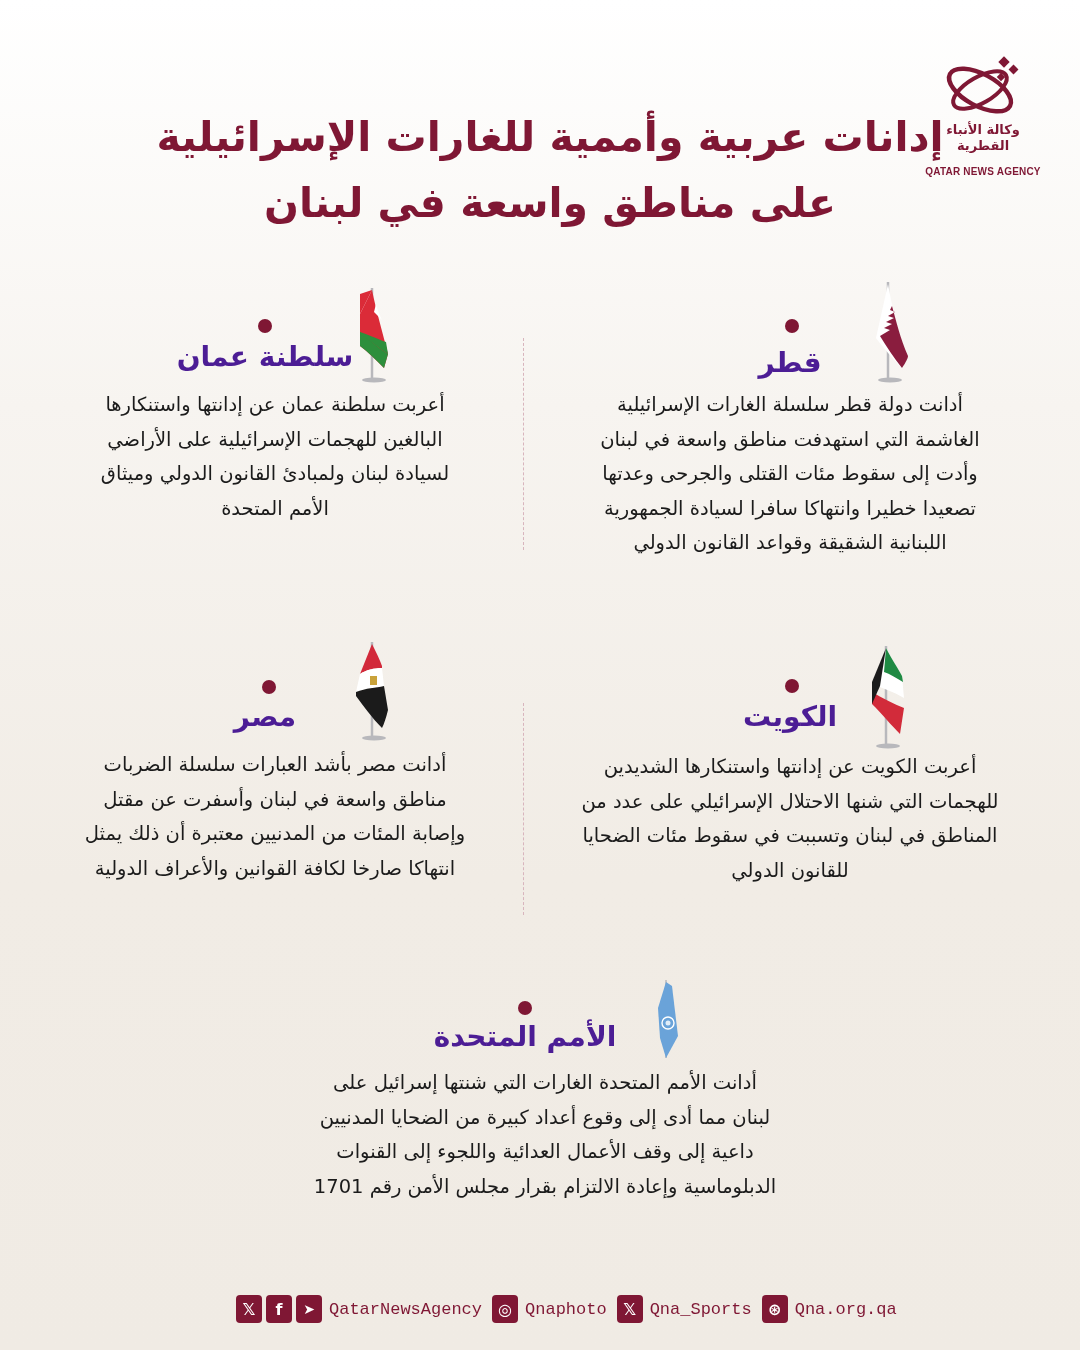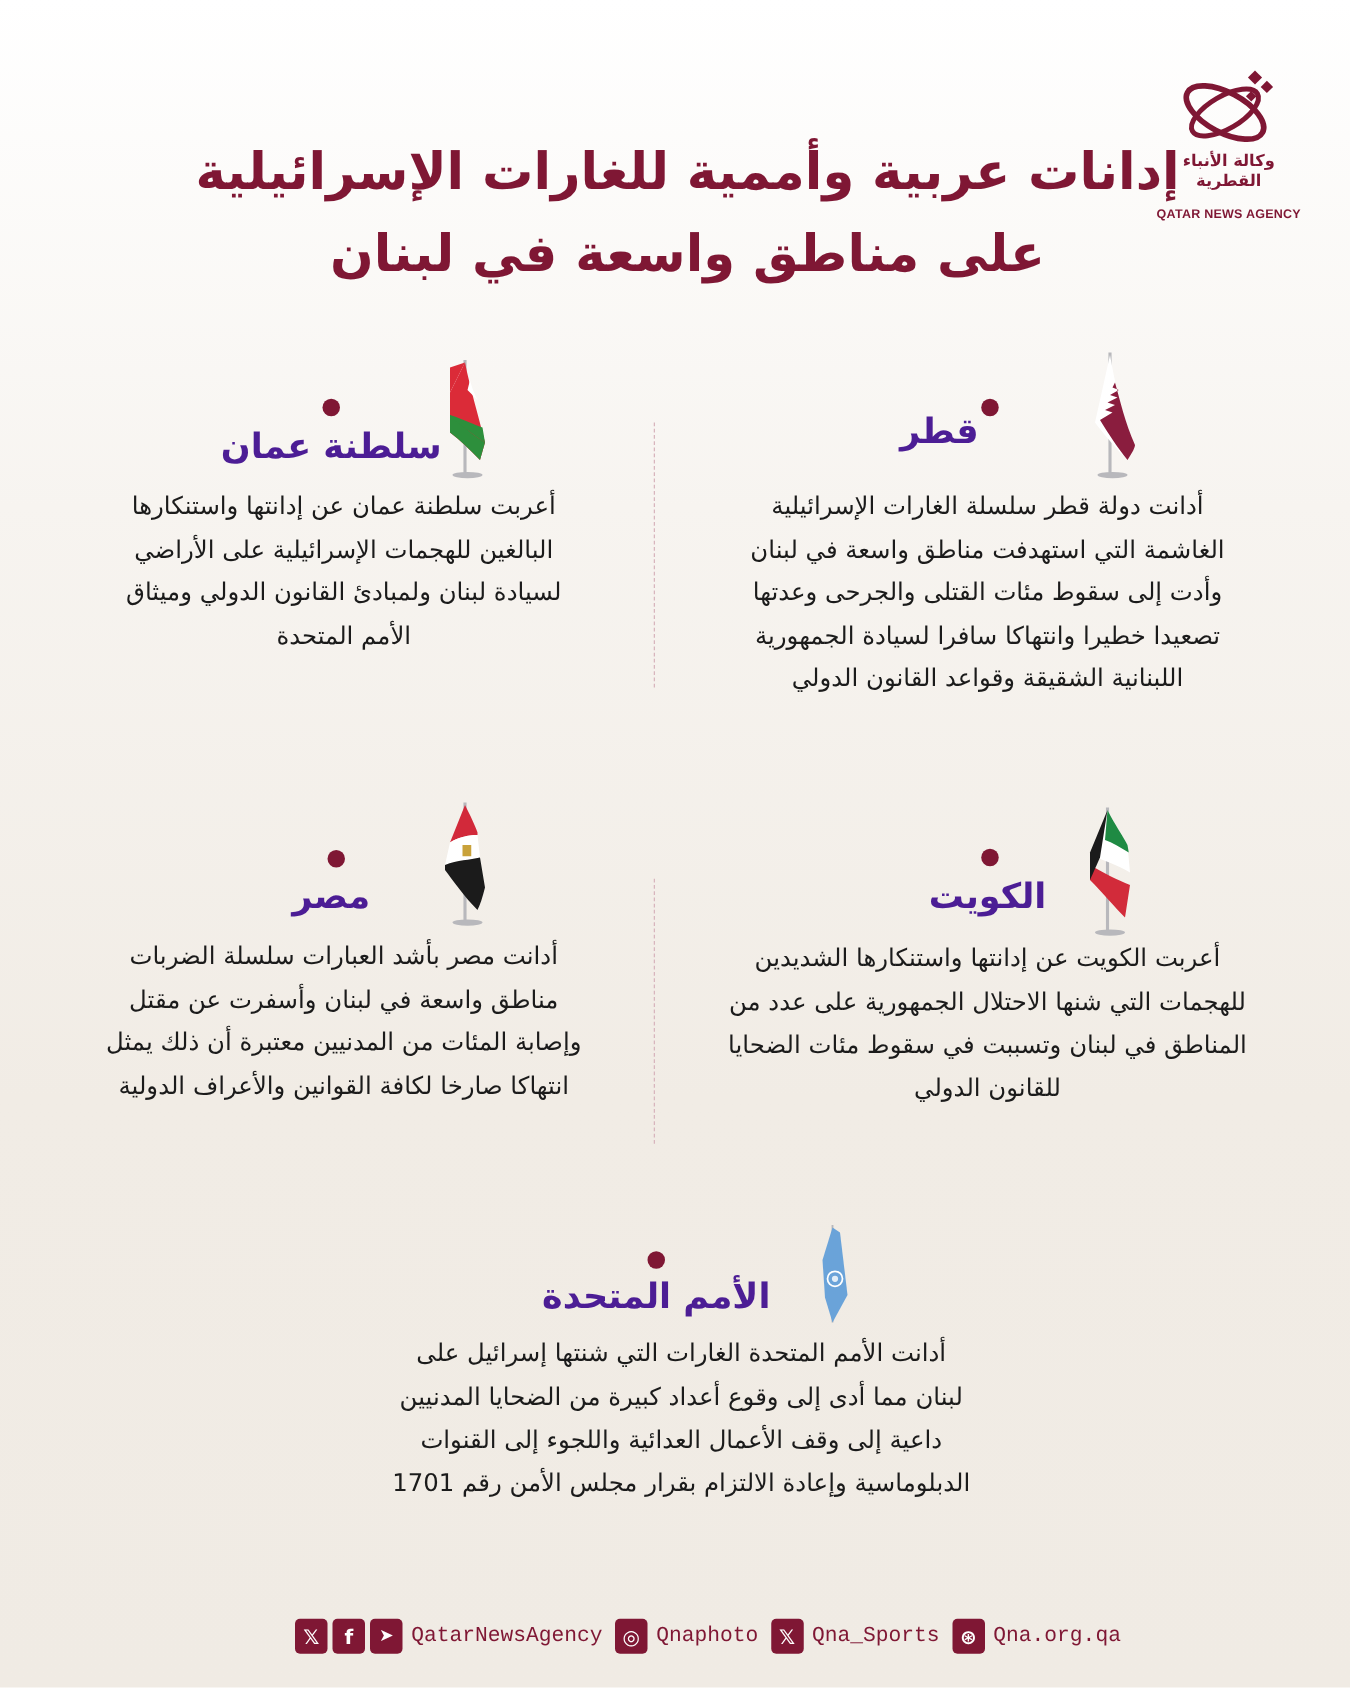--- a/index.html
+++ b/index.html
@@ -103,7 +103,7 @@
     <path d="M24 30 L22 34 L27 36 L20 40 L26 42 L18 46 L24 48 L16 52 L22 54 L12 60 C18 70, 26 82, 34 92 C38 86, 40 82, 40 80 C32 62, 28 44, 24 30 Z" fill="#8a1d3e"></path>
   </svg>
   <div class="dot" style="left:785px; top:319px;"></div>
-  <div class="section-name" style="left:720px; top:328px; width:140px; text-align:left;">قطر</div>
+  <div class="section-name" style="left:720px; top:346px; width:140px; text-align:center;">قطر</div>
   <div class="section-text" style="left:545px; top:388px; width:490px;">
     <span>أدانت دولة قطر سلسلة الغارات الإسرائيلية</span>
     <span>الغاشمة التي استهدفت مناطق واسعة في لبنان</span>

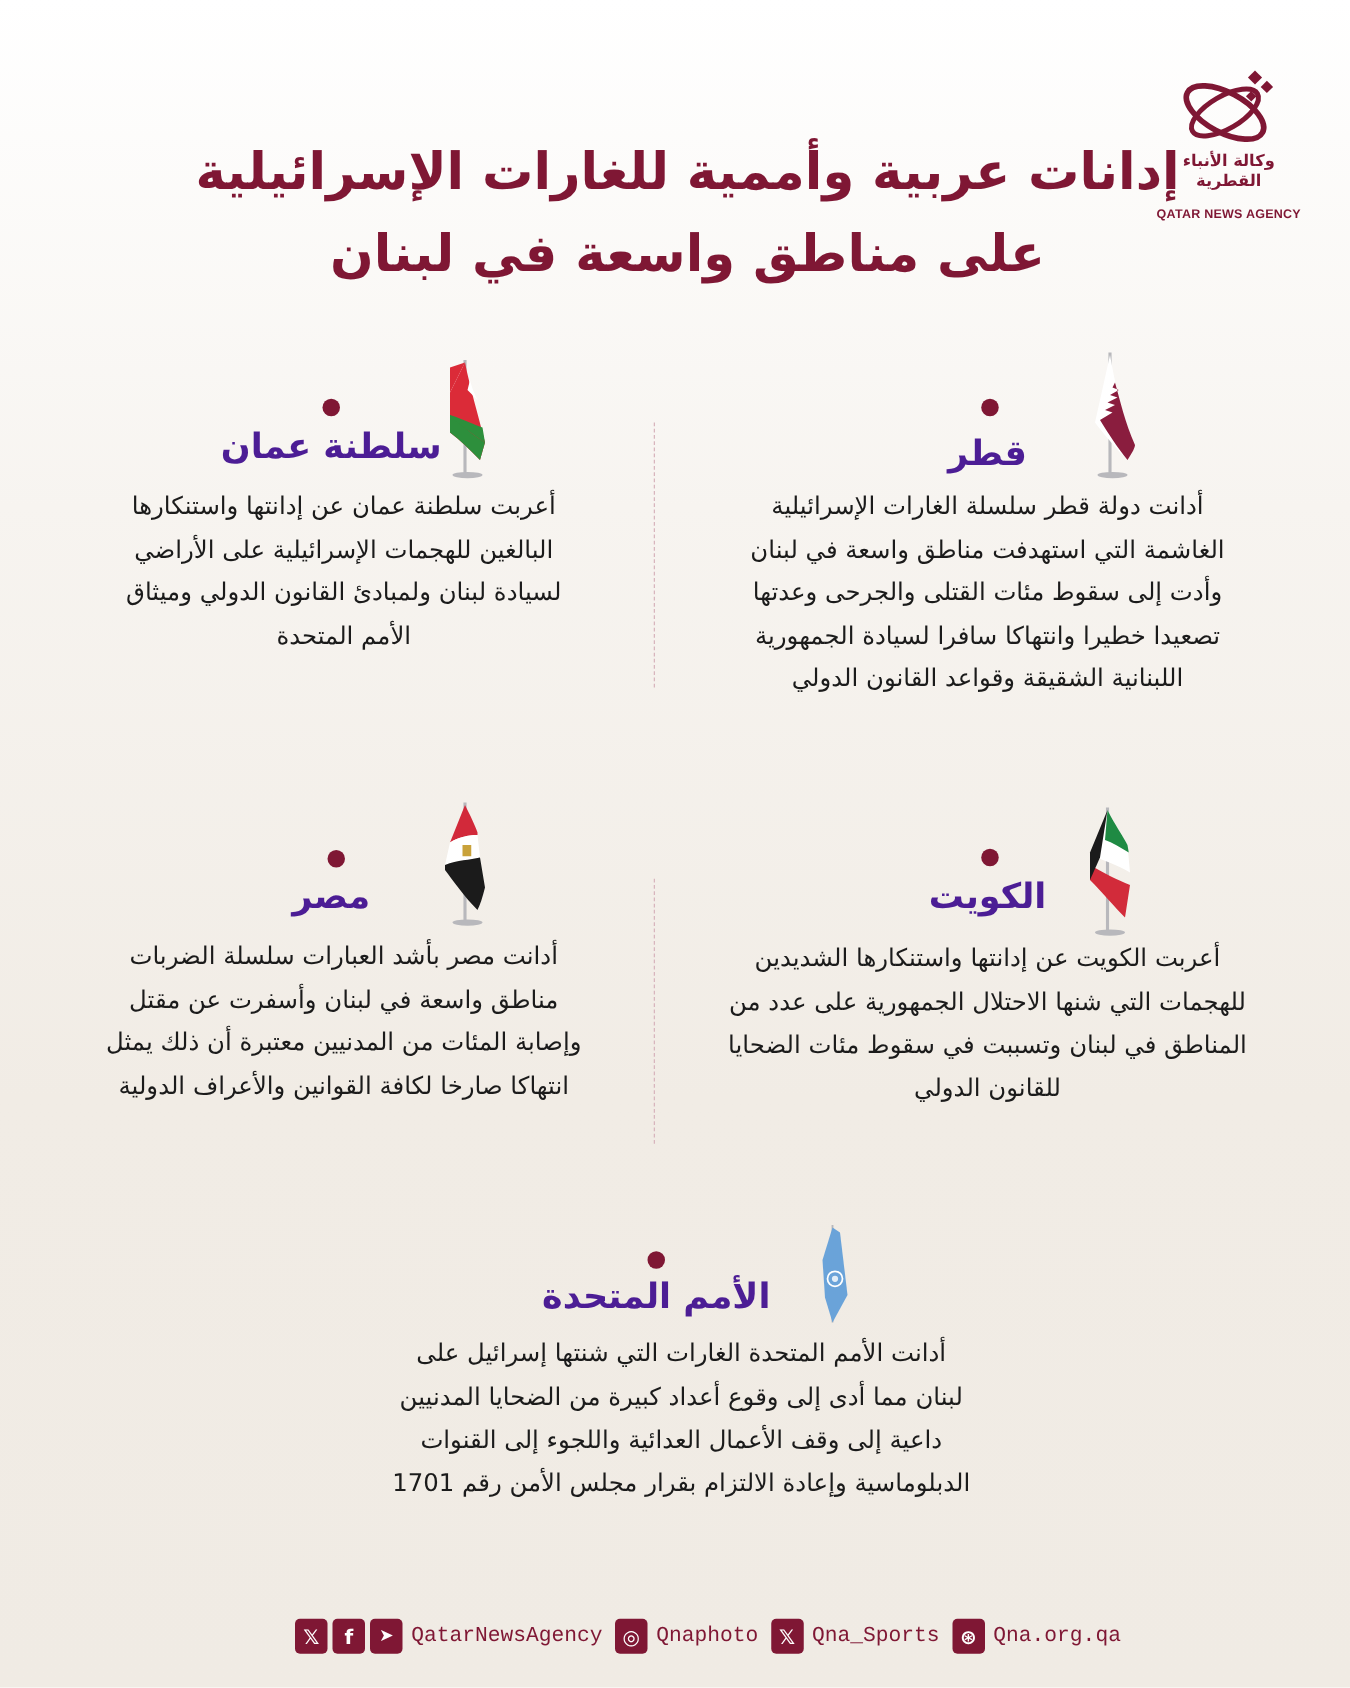--- a/index.html
+++ b/index.html
@@ -146,7 +146,7 @@
   <div class="section-name" style="left:700px; top:700px; width:180px; text-align:center;">الكويت</div>
   <div class="section-text" style="left:545px; top:750px; width:490px;">
     <span>أعربت الكويت عن إدانتها واستنكارها الشديدين</span>
-    <span>للهجمات التي شنها الاحتلال الجمهورية على عدد من</span>
+    <span>للهجمات التي شنها الاحتلال الإسرائيلي على عدد من</span>
     <span>المناطق في لبنان وتسببت في سقوط مئات الضحايا</span>
     <span>للقانون الدولي</span>
   </div>

